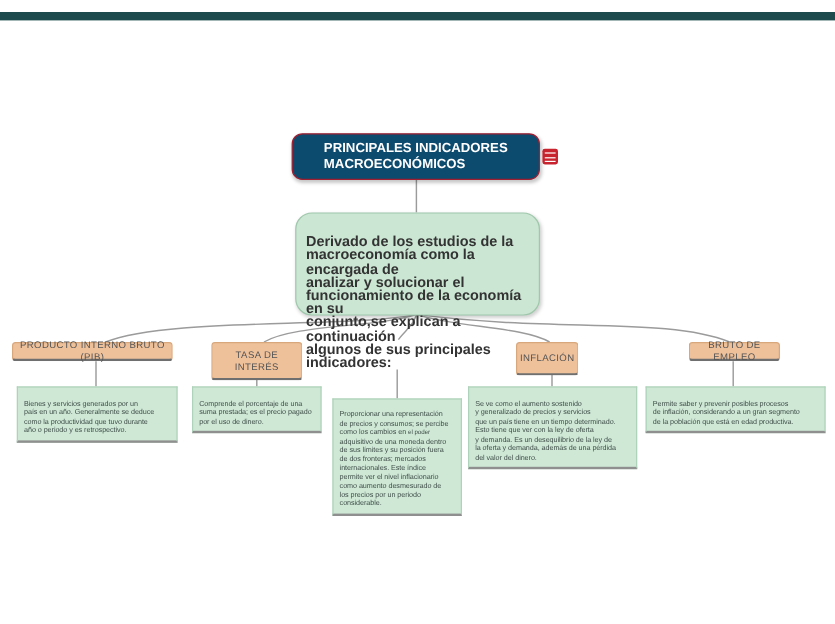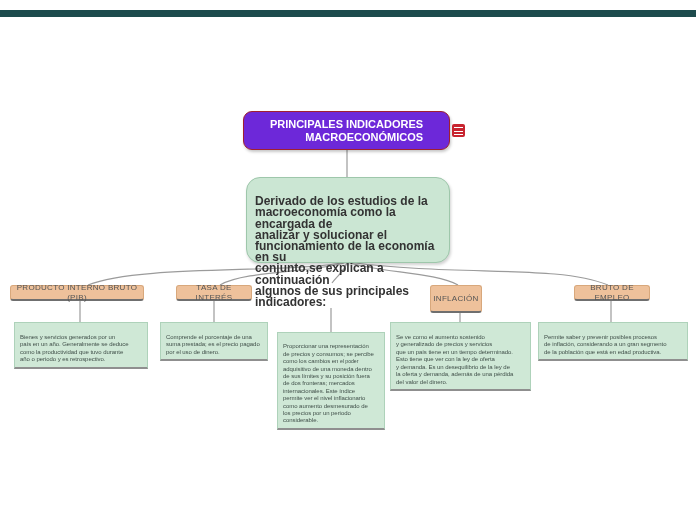--- a/index.html
+++ b/index.html
@@ -10,9 +10,9 @@
   .connectors{position:absolute;left:0;top:0;width:696px;height:520px;}
 
   .root{position:absolute;left:243px;top:111px;width:207px;height:39px;
-        background:#6d28d9;border:1px solid #a01f30;border-radius:9px;
+        background:#0c4a6e;border:1px solid #a01f30;border-radius:9px;
         color:#ffffff;font-weight:bold;font-size:11px;line-height:13px;
-        display:flex;align-items:center;justify-content:center;text-align:right;
+        display:flex;align-items:center;justify-content:center;text-align:left;
         white-space:pre-line;box-shadow:1px 2px 3px rgba(0,0,0,.22);}
 
   .notesicon{position:absolute;left:452px;top:124px;width:13px;height:13px;

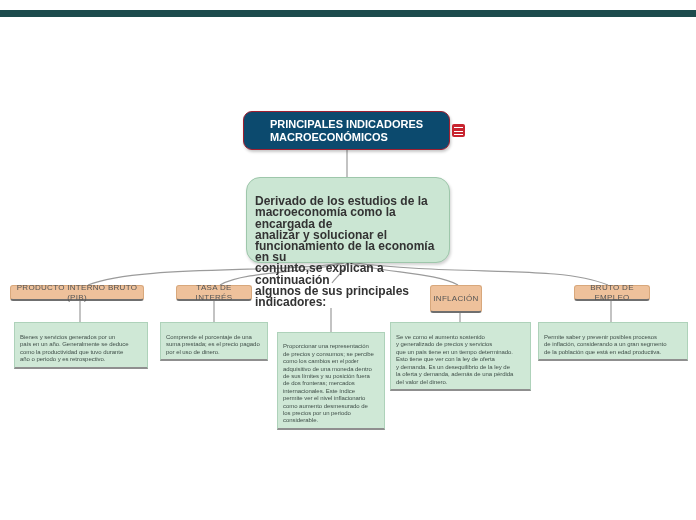--- a/index.html
+++ b/index.html
@@ -31,7 +31,7 @@
        display:flex;align-items:center;justify-content:center;text-align:center;
        padding:0 4px;white-space:pre-line;}
   .h0{left:10px; top:285px;width:134px;height:16px}
-  .h1{left:176px;top:285px;width:76px; height:16px}
+  .h1{left:176px;top:285px;width:76px; height:32px}
   .h2{left:277px;top:283px;width:107px;height:25px}
   .h3{left:430px;top:285px;width:52px; height:28px}
   .h4{left:574px;top:285px;width:76px; height:16px}

